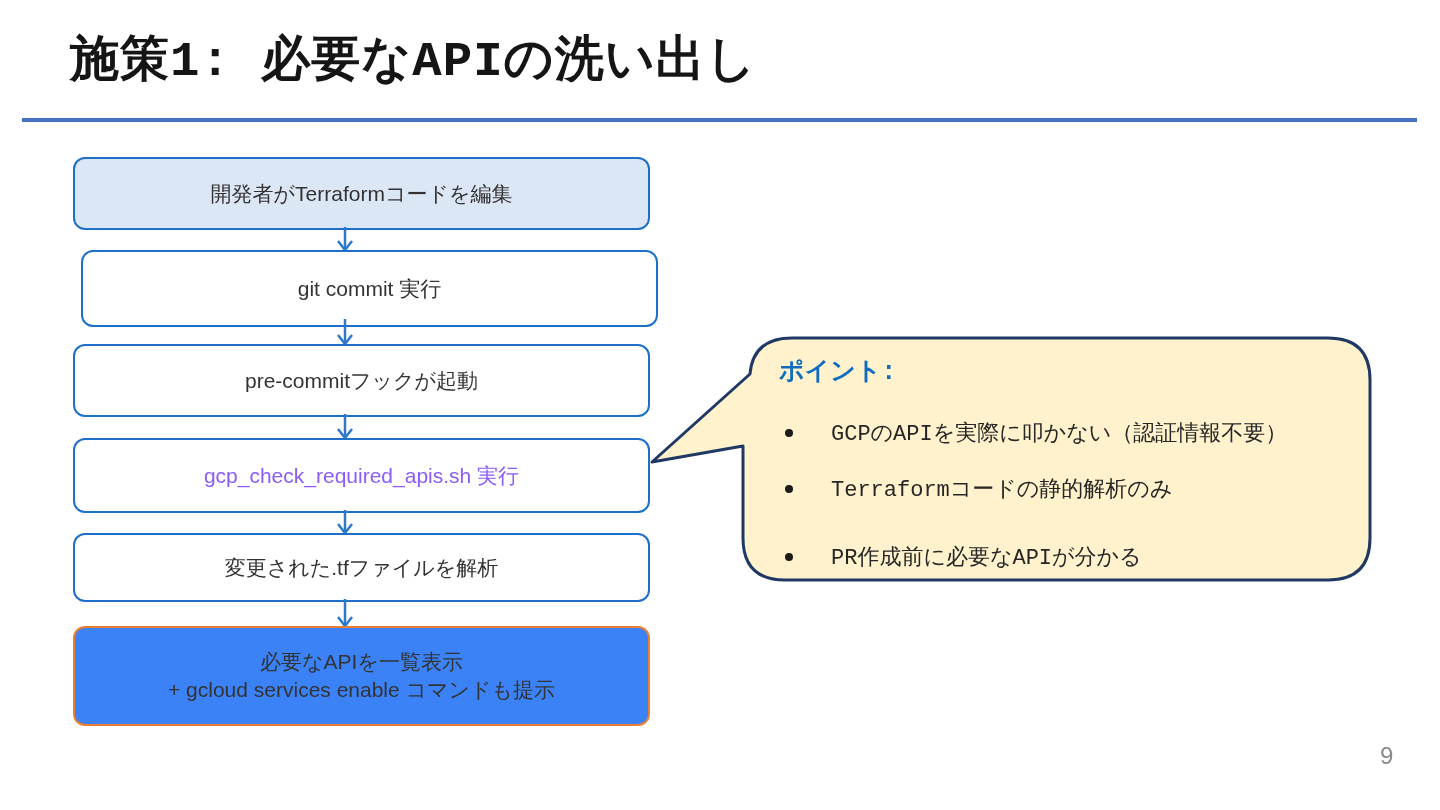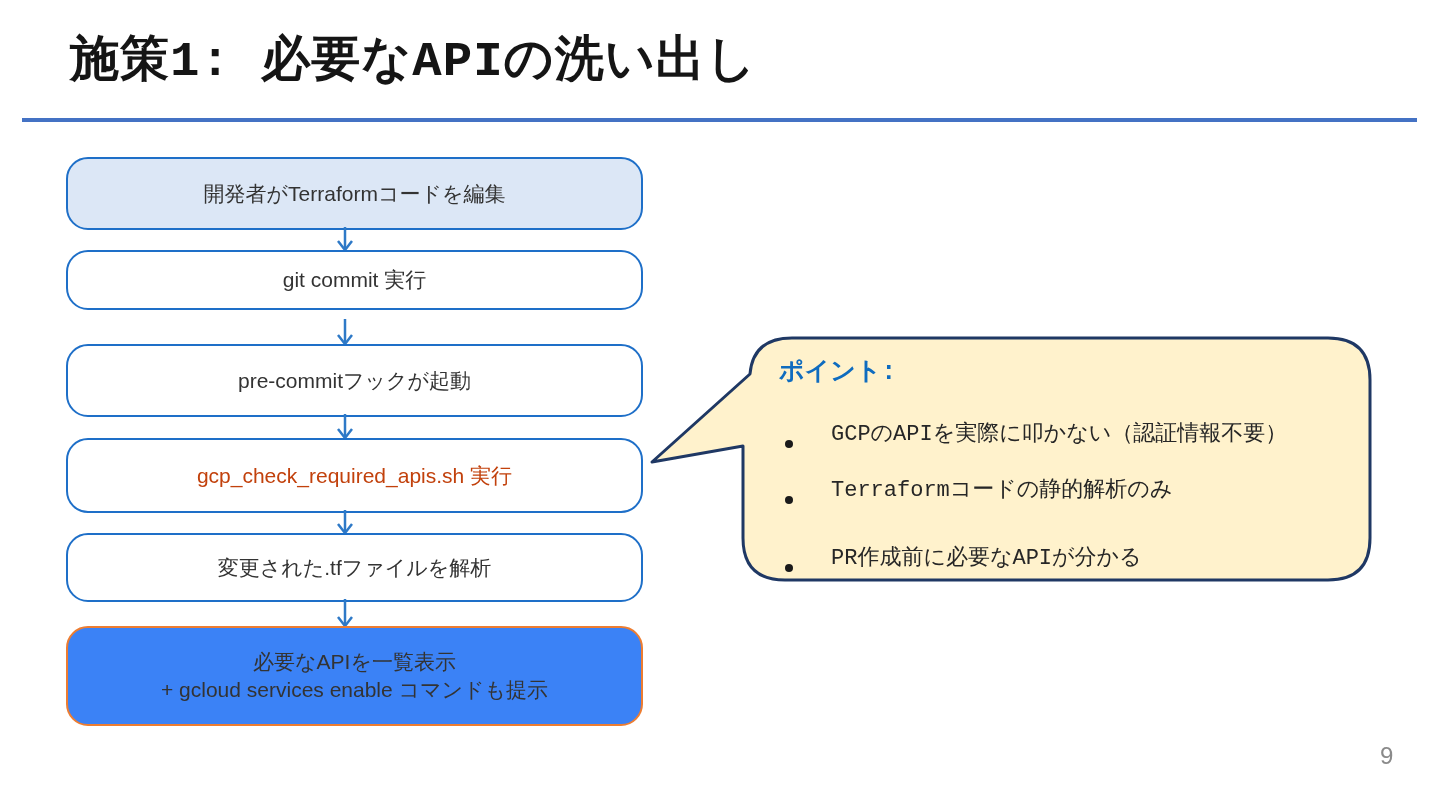--- a/index.html
+++ b/index.html
@@ -38,10 +38,10 @@
   
   .flow-box {
     position: absolute;
-    left: 66px;
+    left: 73px;
     width: 577px;
     border: 2.5px solid #1e6fc8;
-    border-radius: 22px;
+    border-radius: 12px;
     background: #ffffff;
     display: flex;
     flex-direction: column;

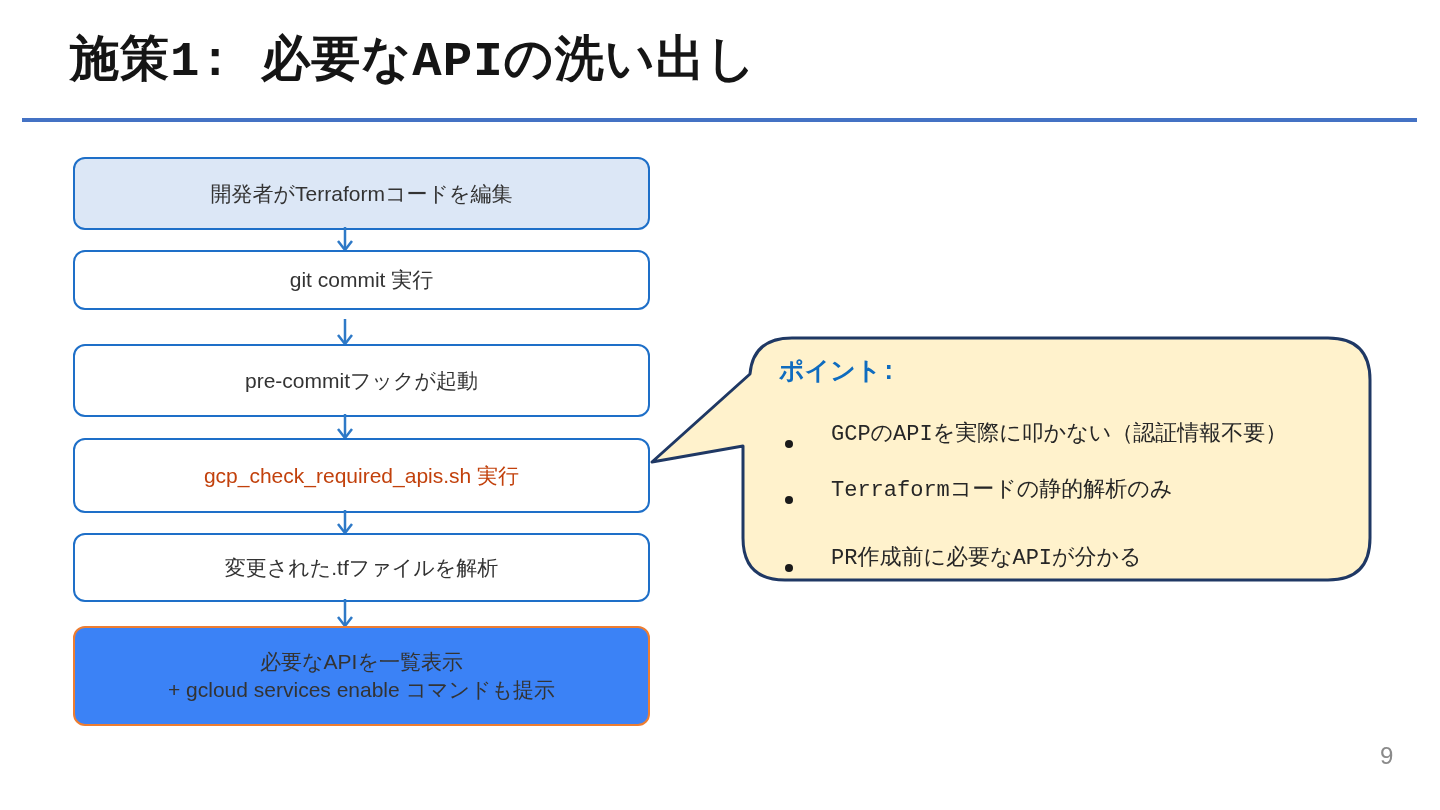--- a/index.html
+++ b/index.html
@@ -59,7 +59,7 @@
     background: #3b82f6;
   }
   .fb1 { top: 157px; height: 73px; }
-  .fb2 { top: 250px; height: 60px; }
+  .fb2 { top: 250px; height: 77px; margin-left: 8px; }
   .fb3 { top: 344px; height: 73px; }
   .fb4 { top: 438px; height: 75px; }
   .fb5 { top: 533px; height: 69px; }

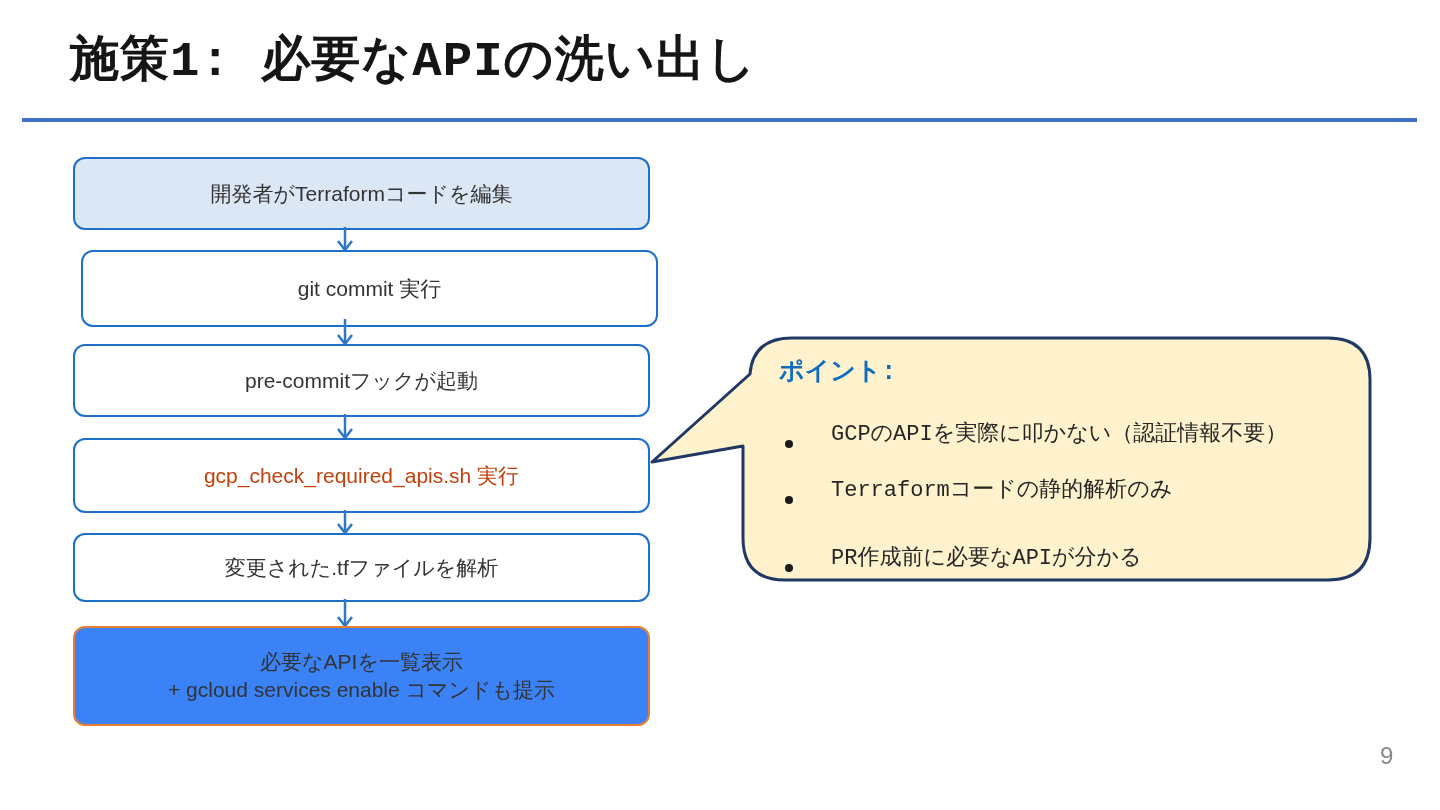--- a/index.html
+++ b/index.html
@@ -102,7 +102,7 @@
     left: 42px;
     height: 30px;
     display: flex;
-    align-items: flex-end;
+    align-items: center;
     white-space: nowrap;
   }
   .br1 { top: 80px; }

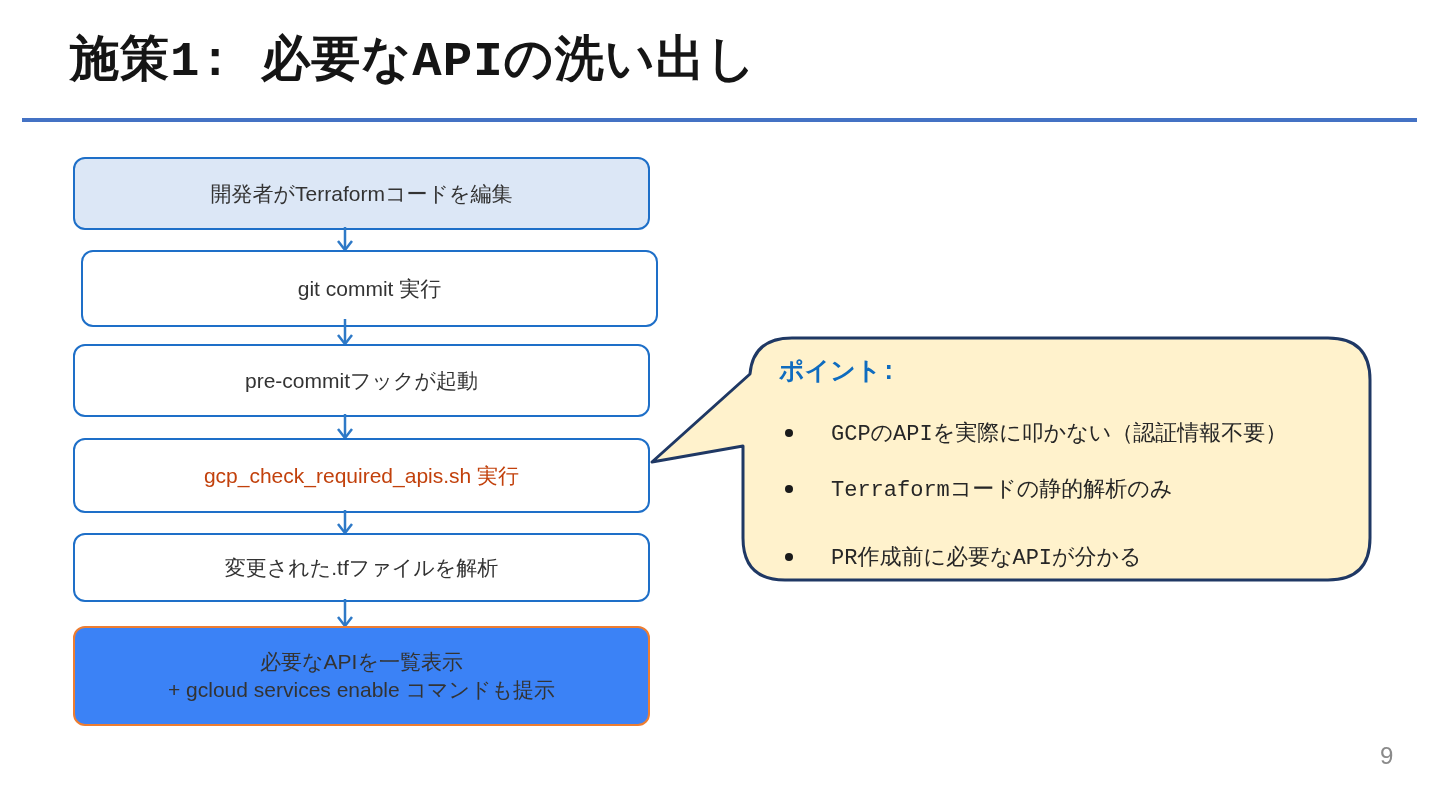--- a/index.html
+++ b/index.html
@@ -53,7 +53,7 @@
     line-height: 28px;
   }
   .flow-box.fill-blue   { background: #dce7f6; }
-  .flow-box.text-red    { color: #c2410c; }
+  .flow-box.text-red    { color: #8b5cf6; }
   .flow-box.result {
     border-color: #ed7d31;
     background: #3b82f6;

